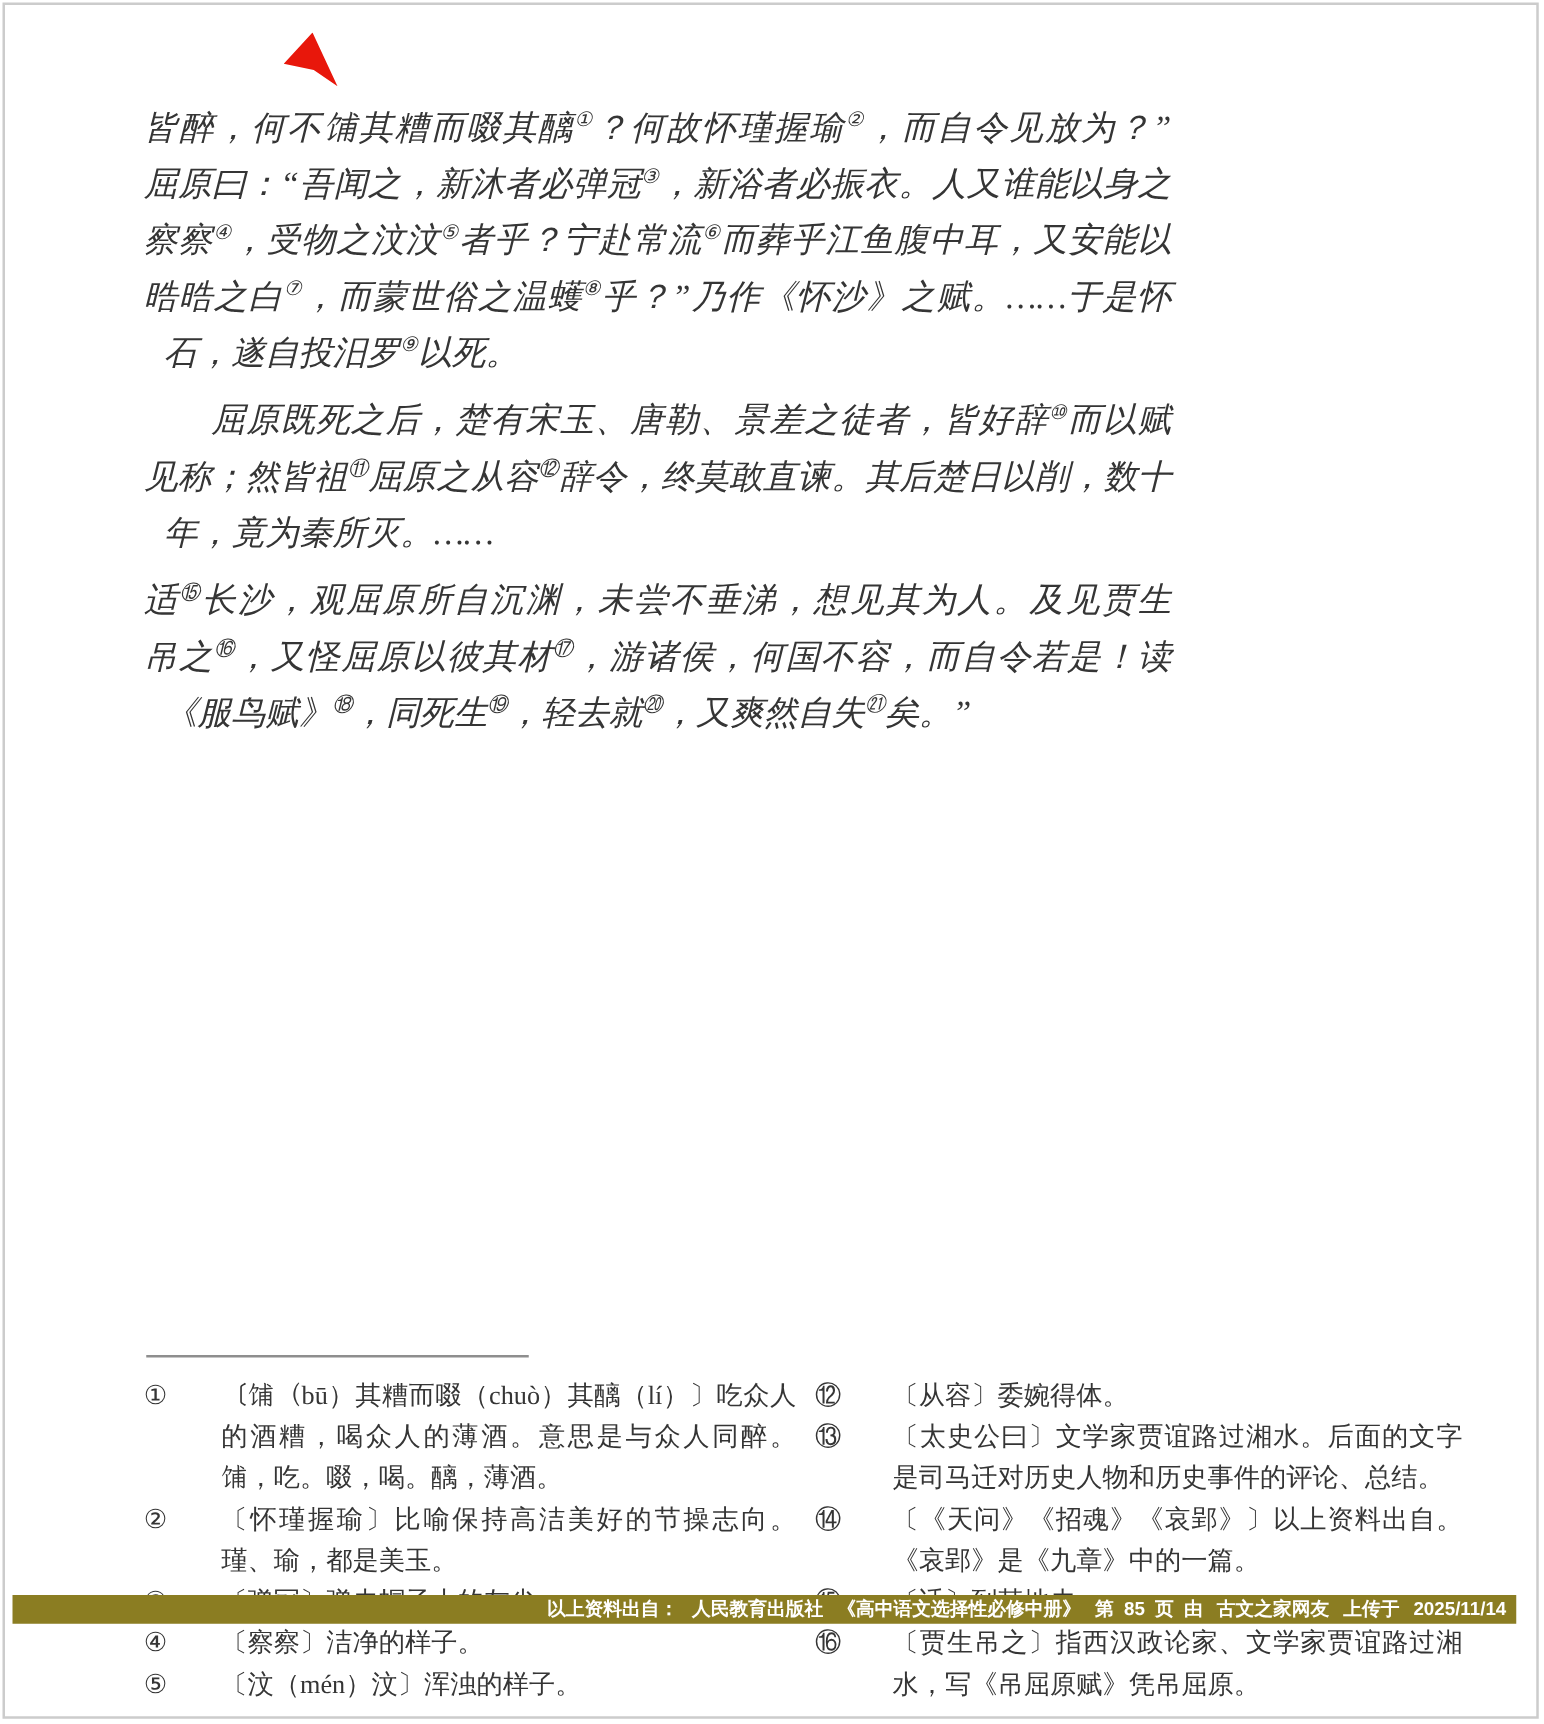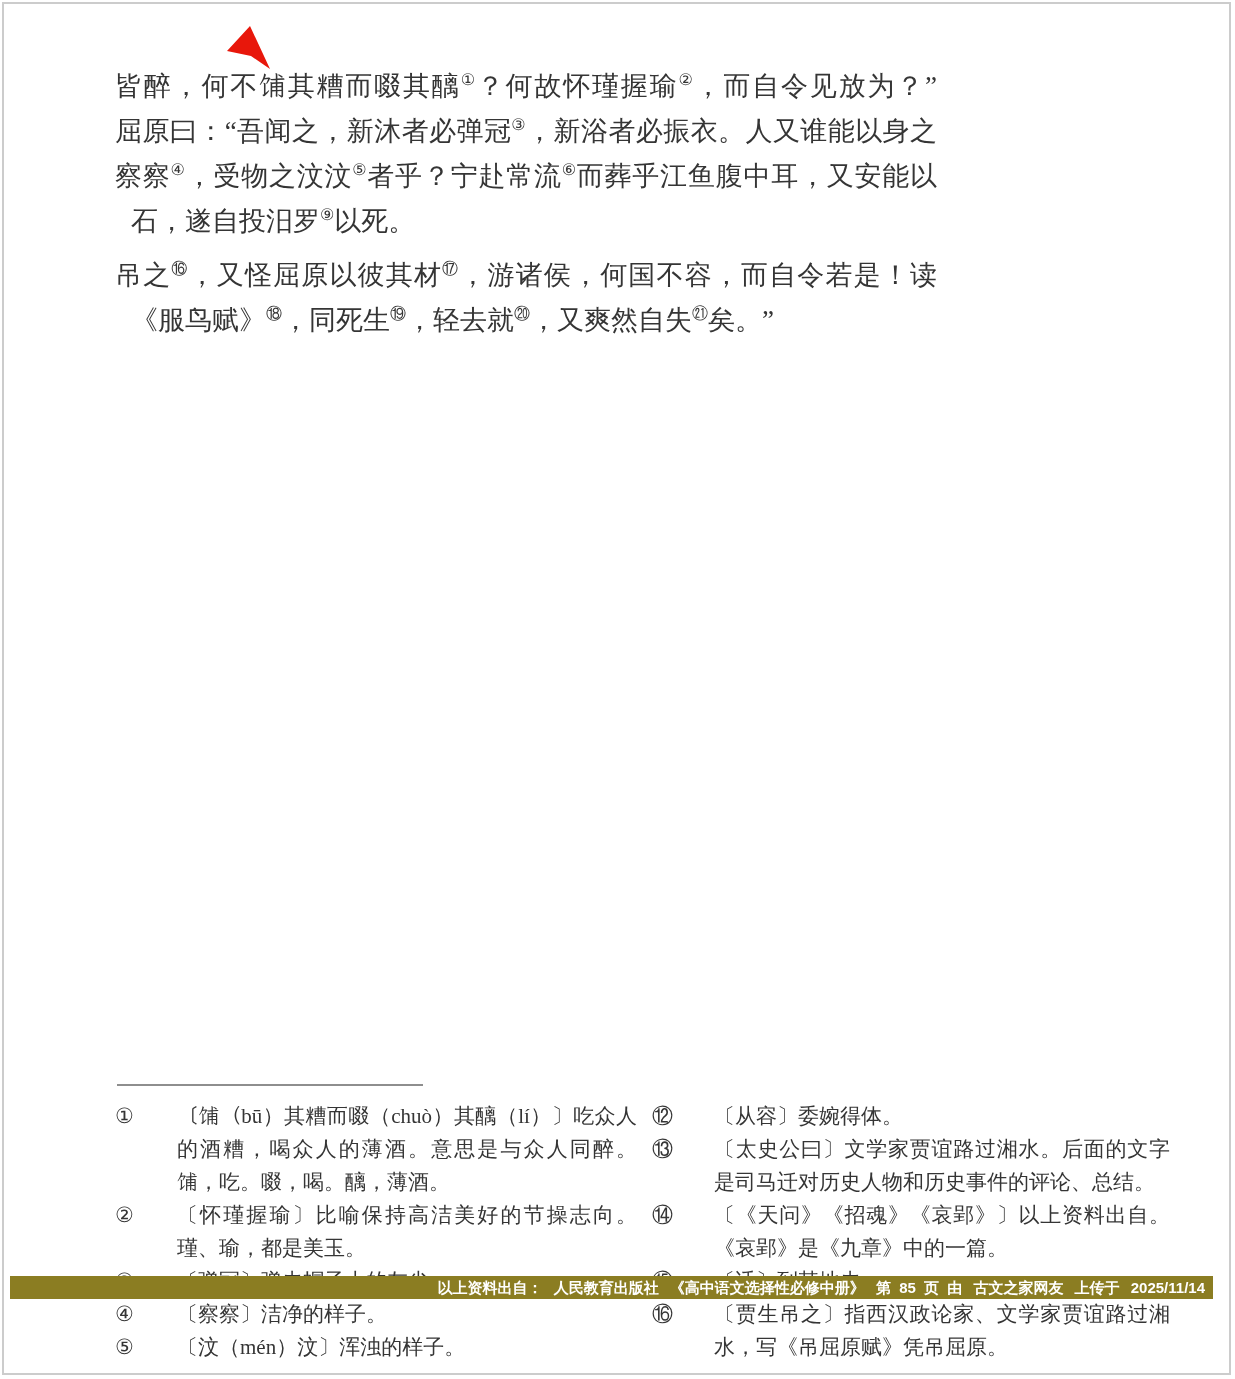--- a/index.html
+++ b/index.html
@@ -17,8 +17,8 @@
   .arrow{position:absolute;left:227px;top:26px;width:44px;height:44px;}
   
   .main{
-    position:absolute;left:115px;top:64px;width:822px;
-    font-size:27px;line-height:45px;
+    position:absolute;left:115px;top:80px;width:822px;
+    font-size:27px;line-height:45px;font-style:italic;
   }
   .para{margin:0 0 9px 0;}
   .line{

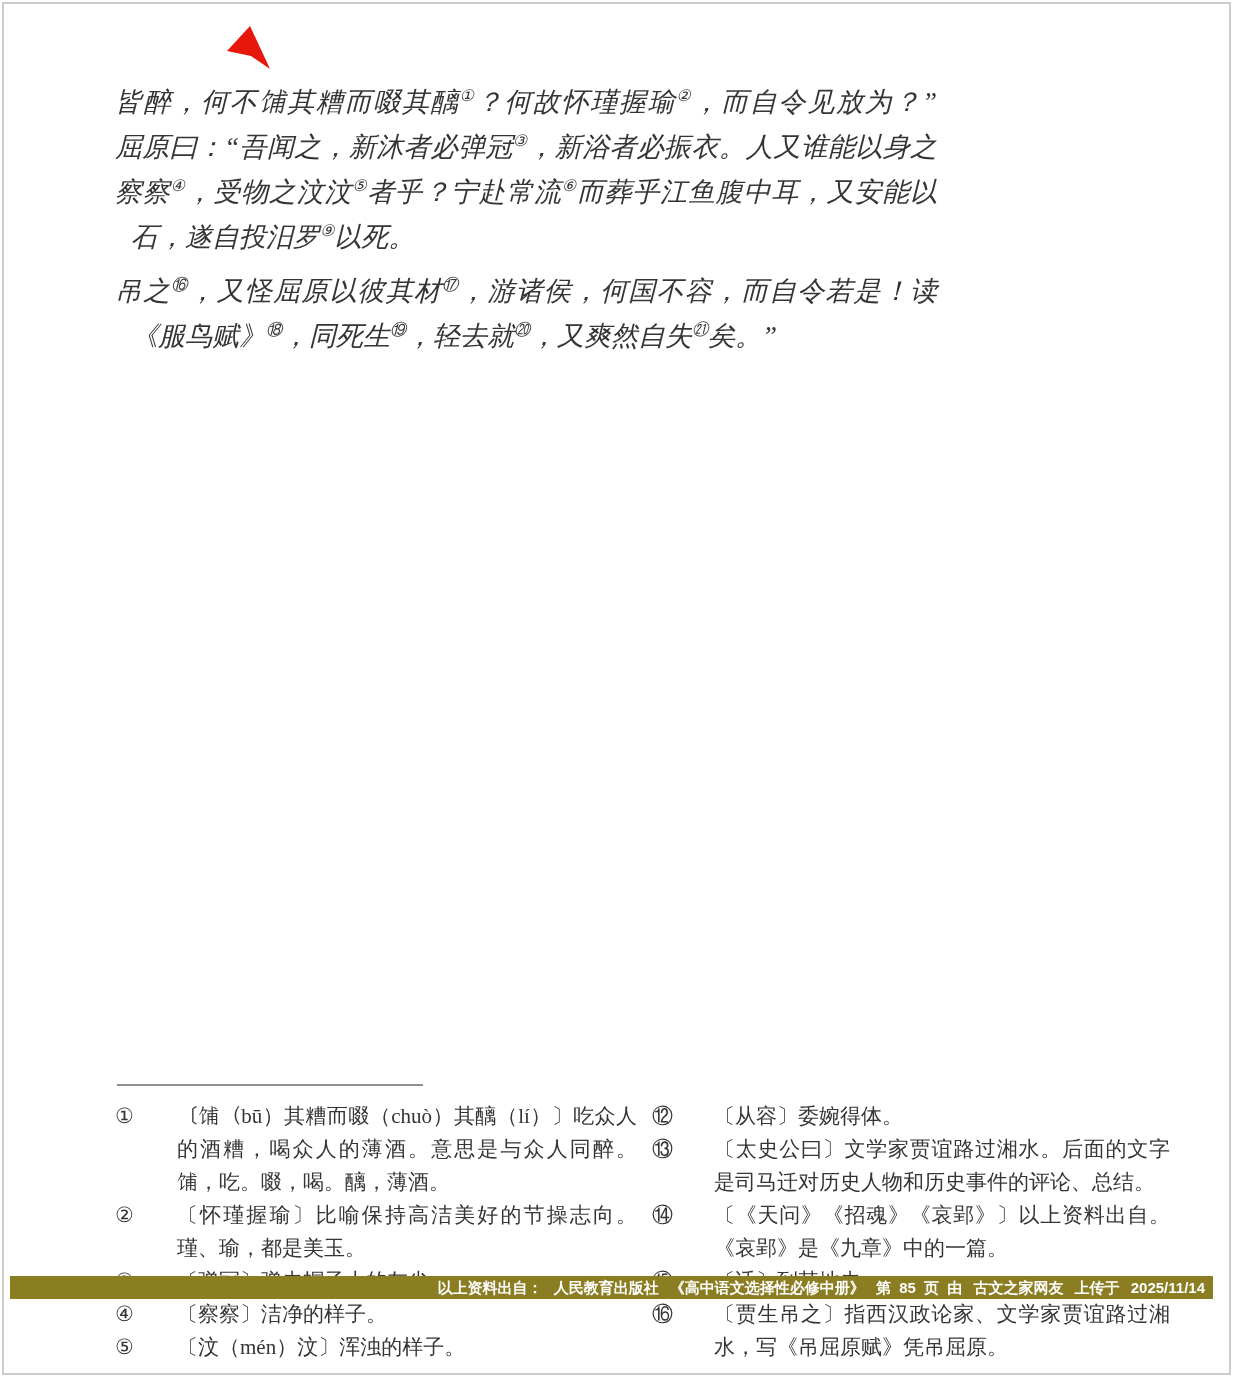--- a/index.html
+++ b/index.html
@@ -67,6 +67,7 @@
     <div class="line">皆醉，何不𫗦其糟而啜其醨<sup>①</sup>？何故怀瑾握瑜<sup>②</sup>，而自令见放为？”</div>
     <div class="line">屈原曰：“吾闻之，新沐者必弹冠<sup>③</sup>，新浴者必振衣。人又谁能以身之</div>
     <div class="line">察察<sup>④</sup>，受物之汶汶<sup>⑤</sup>者乎？宁赴常流<sup>⑥</sup>而葬乎江鱼腹中耳，又安能以</div>
+    <div class="line">晧晧之白<sup>⑦</sup>，而蒙世俗之温蠖<sup>⑧</sup>乎？”乃作《怀沙》之赋。……于是怀</div>
     <div class="line last">石，遂自投汨罗<sup>⑨</sup>以死。</div>
   </div>
   <div class="para">

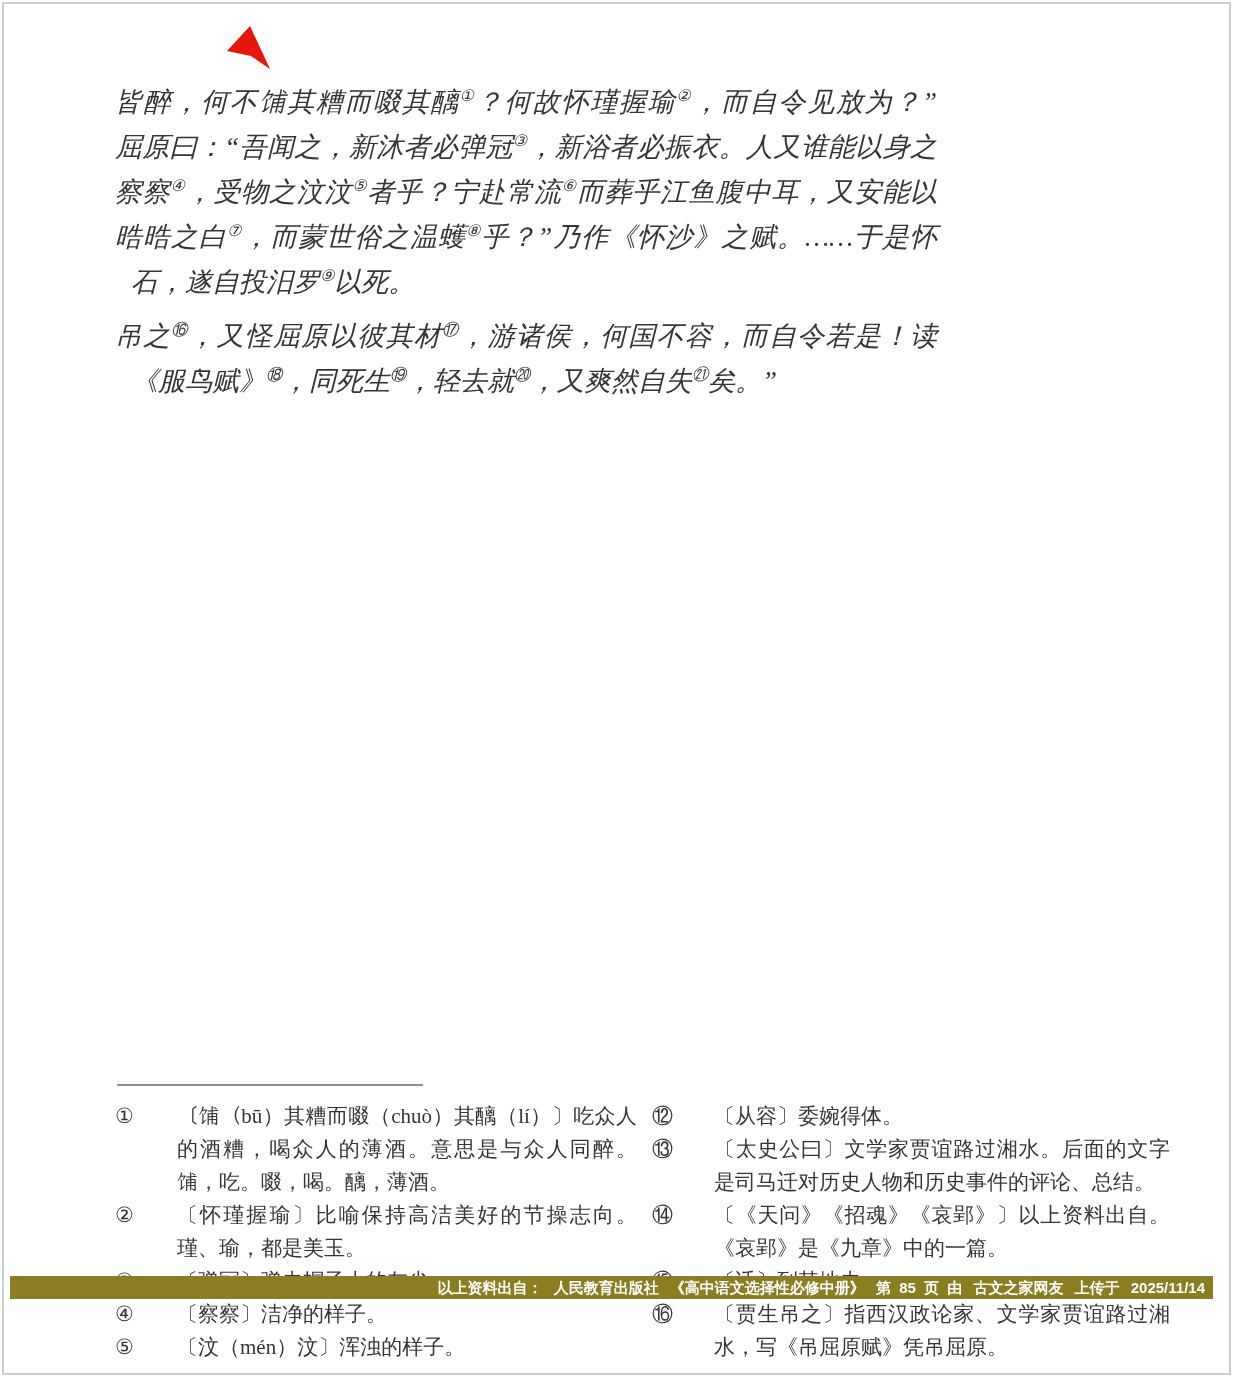--- a/index.html
+++ b/index.html
@@ -71,6 +71,11 @@
     <div class="line last">石，遂自投汨罗<sup>⑨</sup>以死。</div>
   </div>
   <div class="para">
+    <div class="line indent">屈原既死之后，楚有宋玉、唐勒、景差之徒者，皆好辞<sup>⑩</sup>而以赋</div>
+    <div class="line">见称；然皆祖<sup>⑪</sup>屈原之从容<sup>⑫</sup>辞令，终莫敢直谏。其后楚日以削，数十</div>
+    <div class="line last">年，竟为秦所灭。……</div>
+  </div>
+  <div class="para">
     <div class="line">吊之<sup>⑯</sup>，又怪屈原以彼其材<sup>⑰</sup>，游诸侯，何国不容，而自令若是！读</div>
     <div class="line last">《服鸟赋》<sup>⑱</sup>，同死生<sup>⑲</sup>，轻去就<sup>⑳</sup>，又爽然自失<sup>㉑</sup>矣。”</div>
   </div>

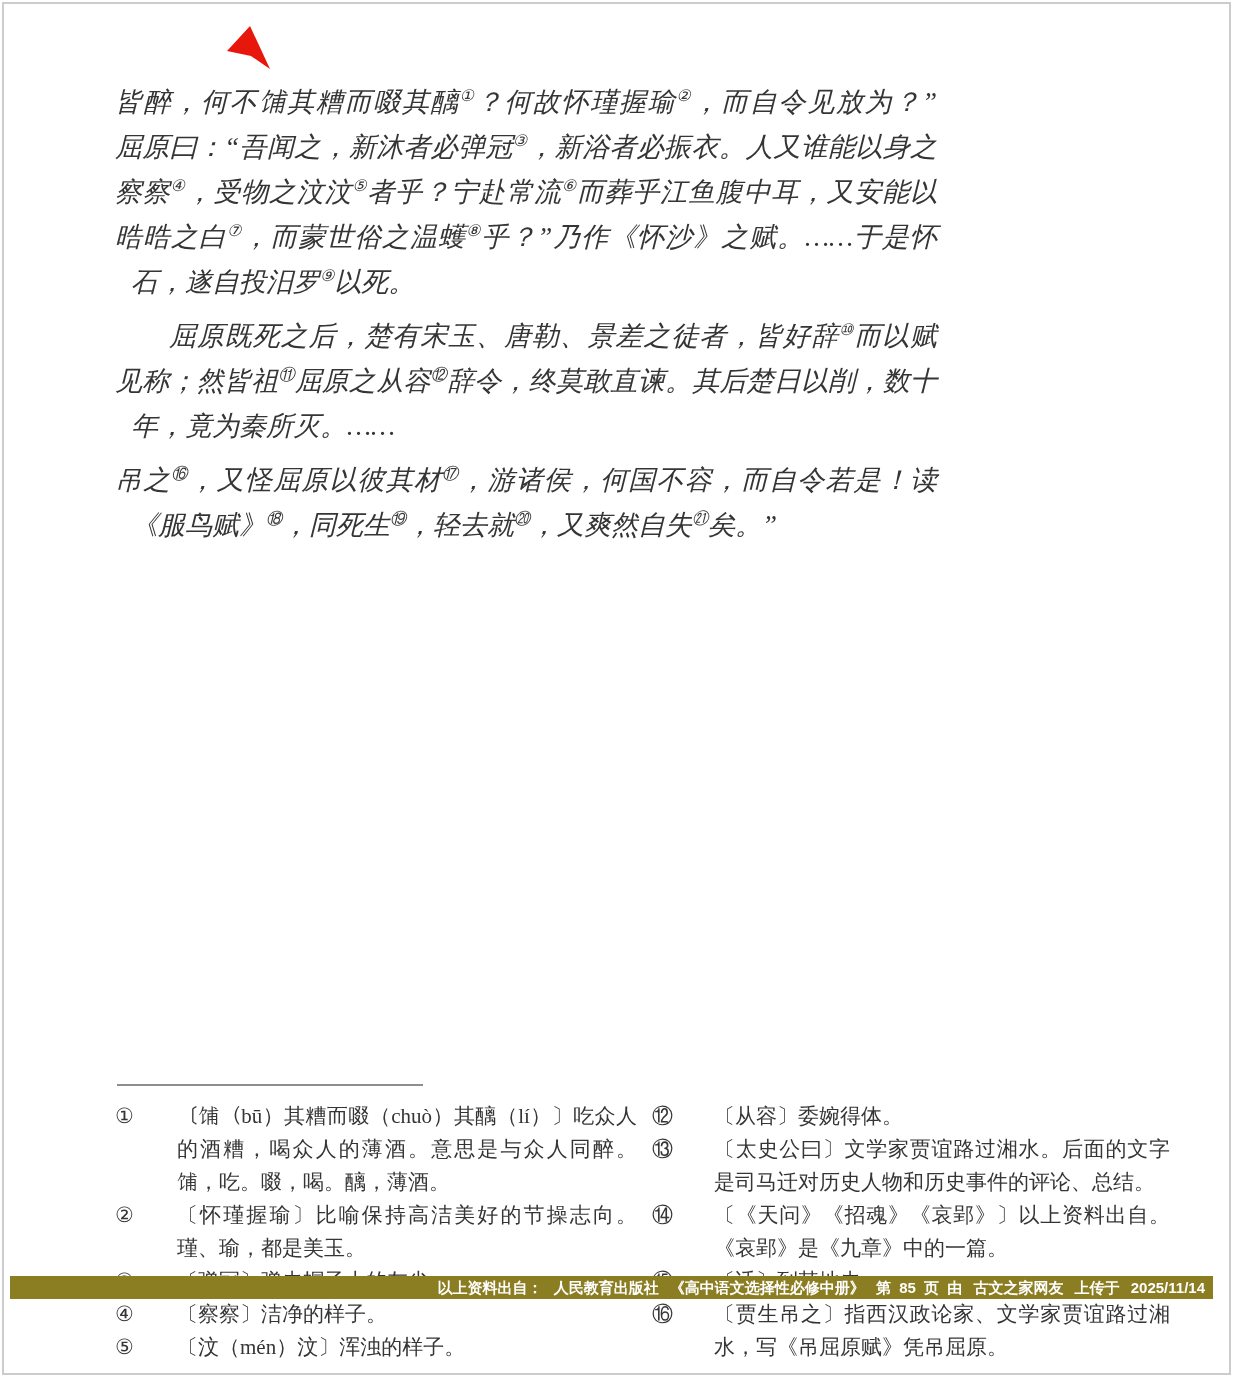--- a/index.html
+++ b/index.html
@@ -76,6 +76,7 @@
     <div class="line last">年，竟为秦所灭。……</div>
   </div>
   <div class="para">
+    <div class="line">适<sup>⑮</sup>长沙，观屈原所自沉渊，未尝不垂涕，想见其为人。及见贾生</div>
     <div class="line">吊之<sup>⑯</sup>，又怪屈原以彼其材<sup>⑰</sup>，游诸侯，何国不容，而自令若是！读</div>
     <div class="line last">《服鸟赋》<sup>⑱</sup>，同死生<sup>⑲</sup>，轻去就<sup>⑳</sup>，又爽然自失<sup>㉑</sup>矣。”</div>
   </div>

